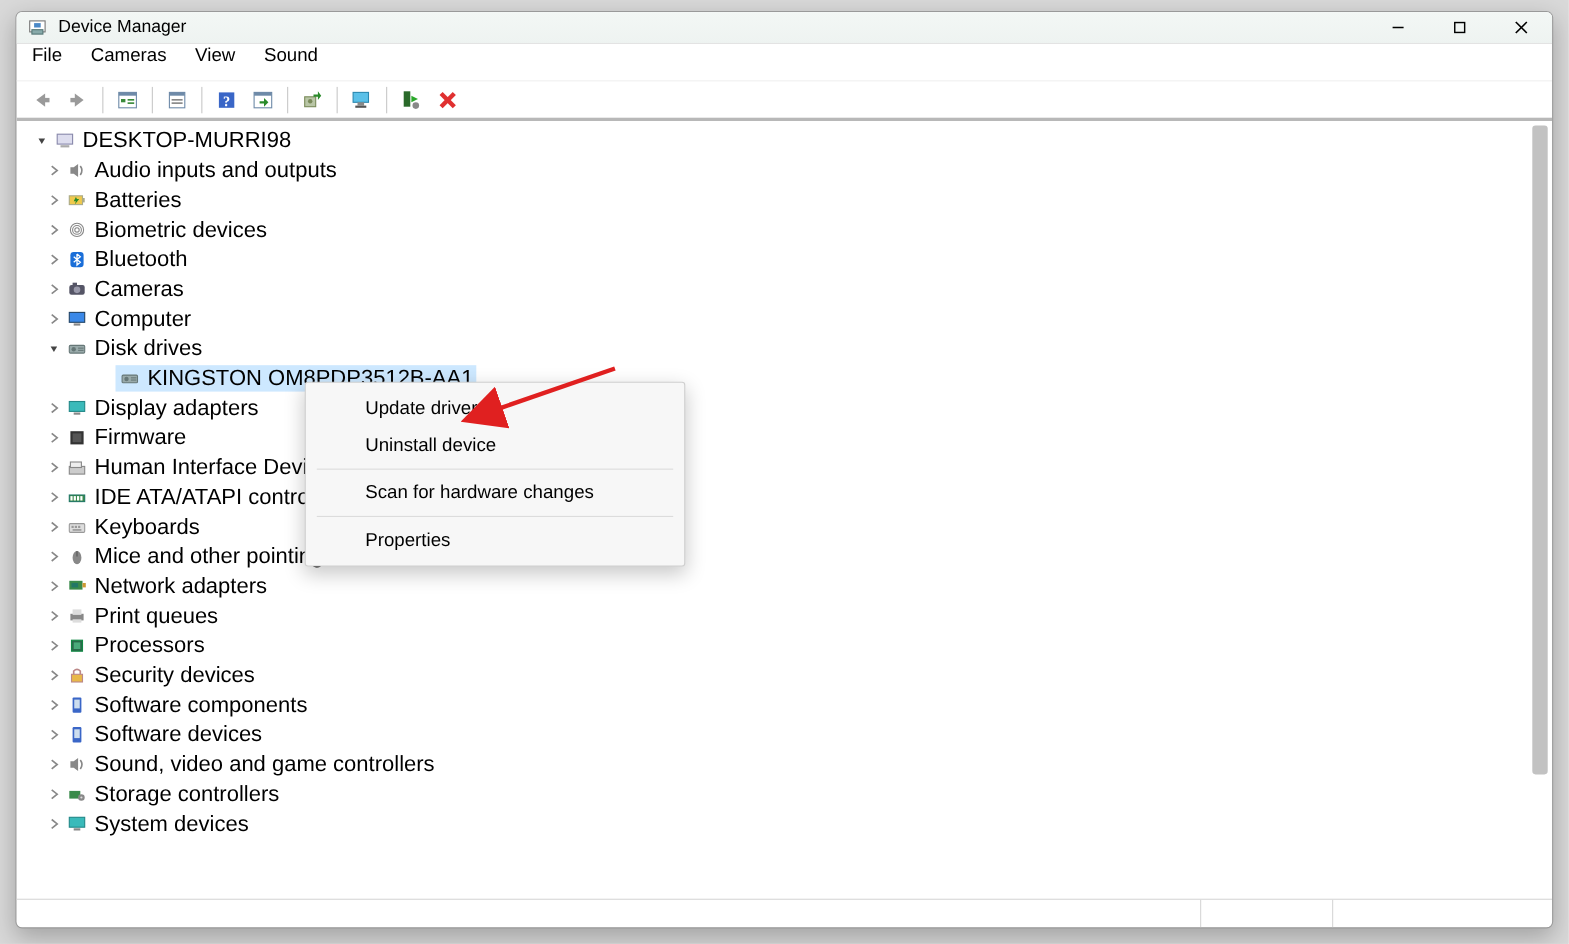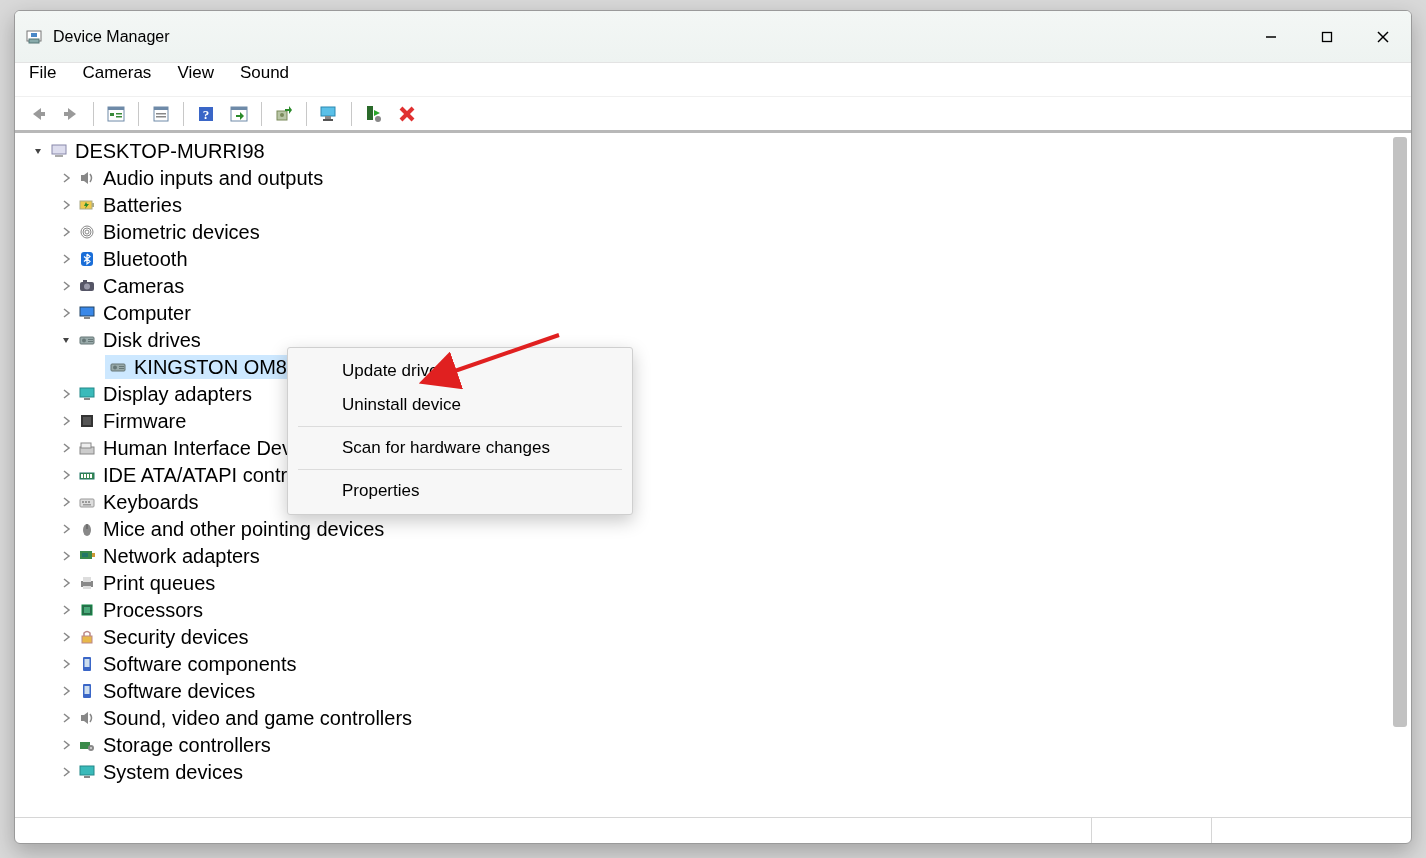--- a/index.html
+++ b/index.html
@@ -7,7 +7,7 @@
   .outer-frame { width: 1426px; height: 858px; position: relative; padding: 10px 14px 14px 14px; }
   .window { position: relative; width: 100%; height: 100%; background: #fff; border: 1px solid #9a9a9a; border-radius: 6px; box-shadow: 0 8px 22px rgba(0,0,0,0.25); overflow: hidden; display: flex; flex-direction: column; }
   
-  .title-bar { height: 52px; display: flex; align-items: center; background: linear-gradient(#f3f7f5,#eef3f1); border-bottom: 1px solid #e3e3e3; padding-left: 10px; }
+  .title-bar { height: 29px; display: flex; align-items: center; background: linear-gradient(#f3f7f5,#eef3f1); border-bottom: 1px solid #e3e3e3; padding-left: 10px; }
   .title-bar .app-icon { width: 18px; height: 18px; margin-right: 10px; display:flex; align-items:center; justify-content:center;}
   .title-bar .title { font-size: 16px; }
   .title-bar .win-controls { margin-left: auto; display: flex; }

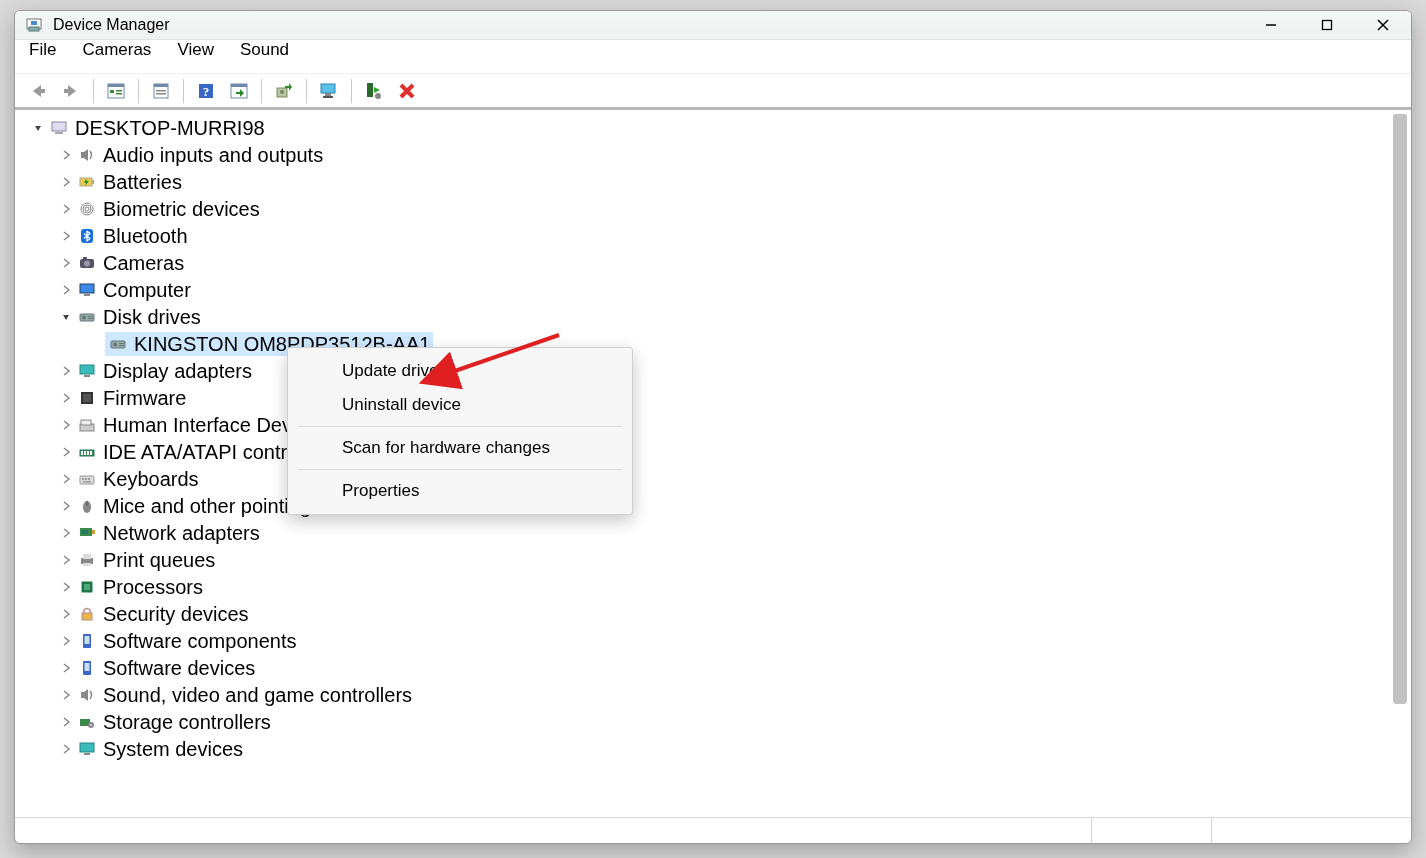--- a/index.html
+++ b/index.html
@@ -24,7 +24,7 @@
   .tree-wrap { position:relative; flex: 1; display: flex; overflow: hidden; }
   .tree { flex:1; overflow-y: auto; padding: 4px 0 10px 0; font-size: 20px; line-height: 1.0; }
   .tree .row { display: flex; align-items: center; height: 27px; white-space: nowrap; padding-left: 16px; }
-  .tree .row.child { padding-left: 44px; }
+  .tree .row.child { padding-left: 27px; }
   .tree .row.gchild { padding-left: 90px; }
   .tree .expander { width: 14px; height:14px; display:inline-flex; align-items:center; justify-content:center; margin-right: 4px; color:#555;}
   .tree .node-icon { width: 20px; height: 20px; margin-right: 6px; display:inline-flex; align-items:center; justify-content:center;}

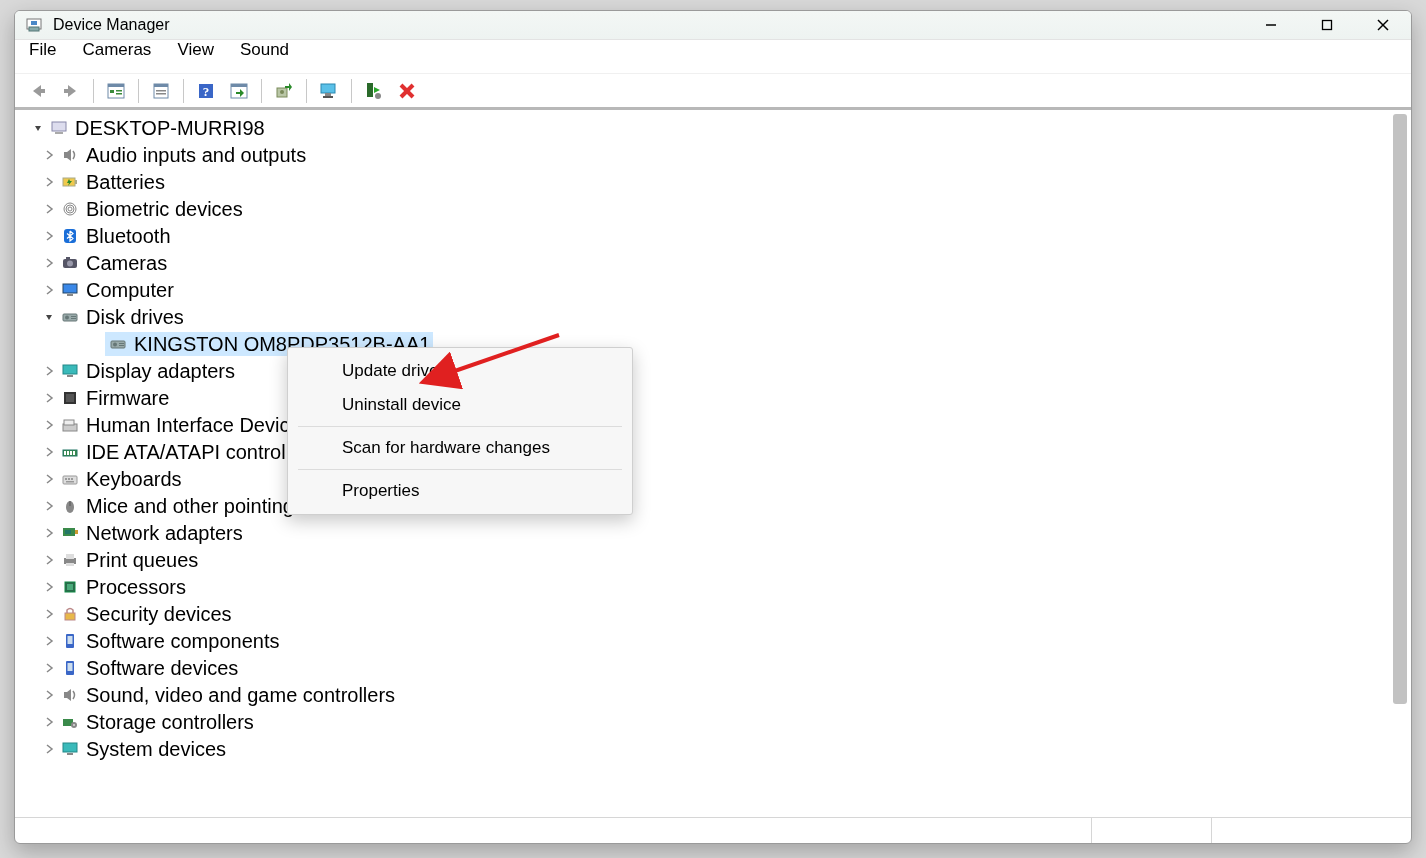--- a/index.html
+++ b/index.html
@@ -41,7 +41,7 @@
   .status-bar .sb-cell { width: 300px; border-left:1px solid #d6d6d6; }
   .status-bar .sb-cell:first-child { border-left:none; flex:1;}
   
-  .context-menu { position:absolute; left:272px; top:336px; width:346px; background:#f7f7f7; border:1px solid #cfcfcf; border-radius:3px; box-shadow:0 6px 18px rgba(0,0,0,0.22); padding:6px 0; font-size:17px; z-index:50;}
+  .context-menu { position:absolute; left:262px; top:336px; width:346px; background:#f7f7f7; border:1px solid #cfcfcf; border-radius:3px; box-shadow:0 6px 18px rgba(0,0,0,0.22); padding:6px 0; font-size:17px; z-index:50;}
   .context-menu .cm-item { padding:7px 0 7px 54px; }
   .context-menu .cm-item.bold { font-weight:400; }
   .context-menu .cm-sep { height:1px; background:#dcdcdc; margin:4px 10px; }

